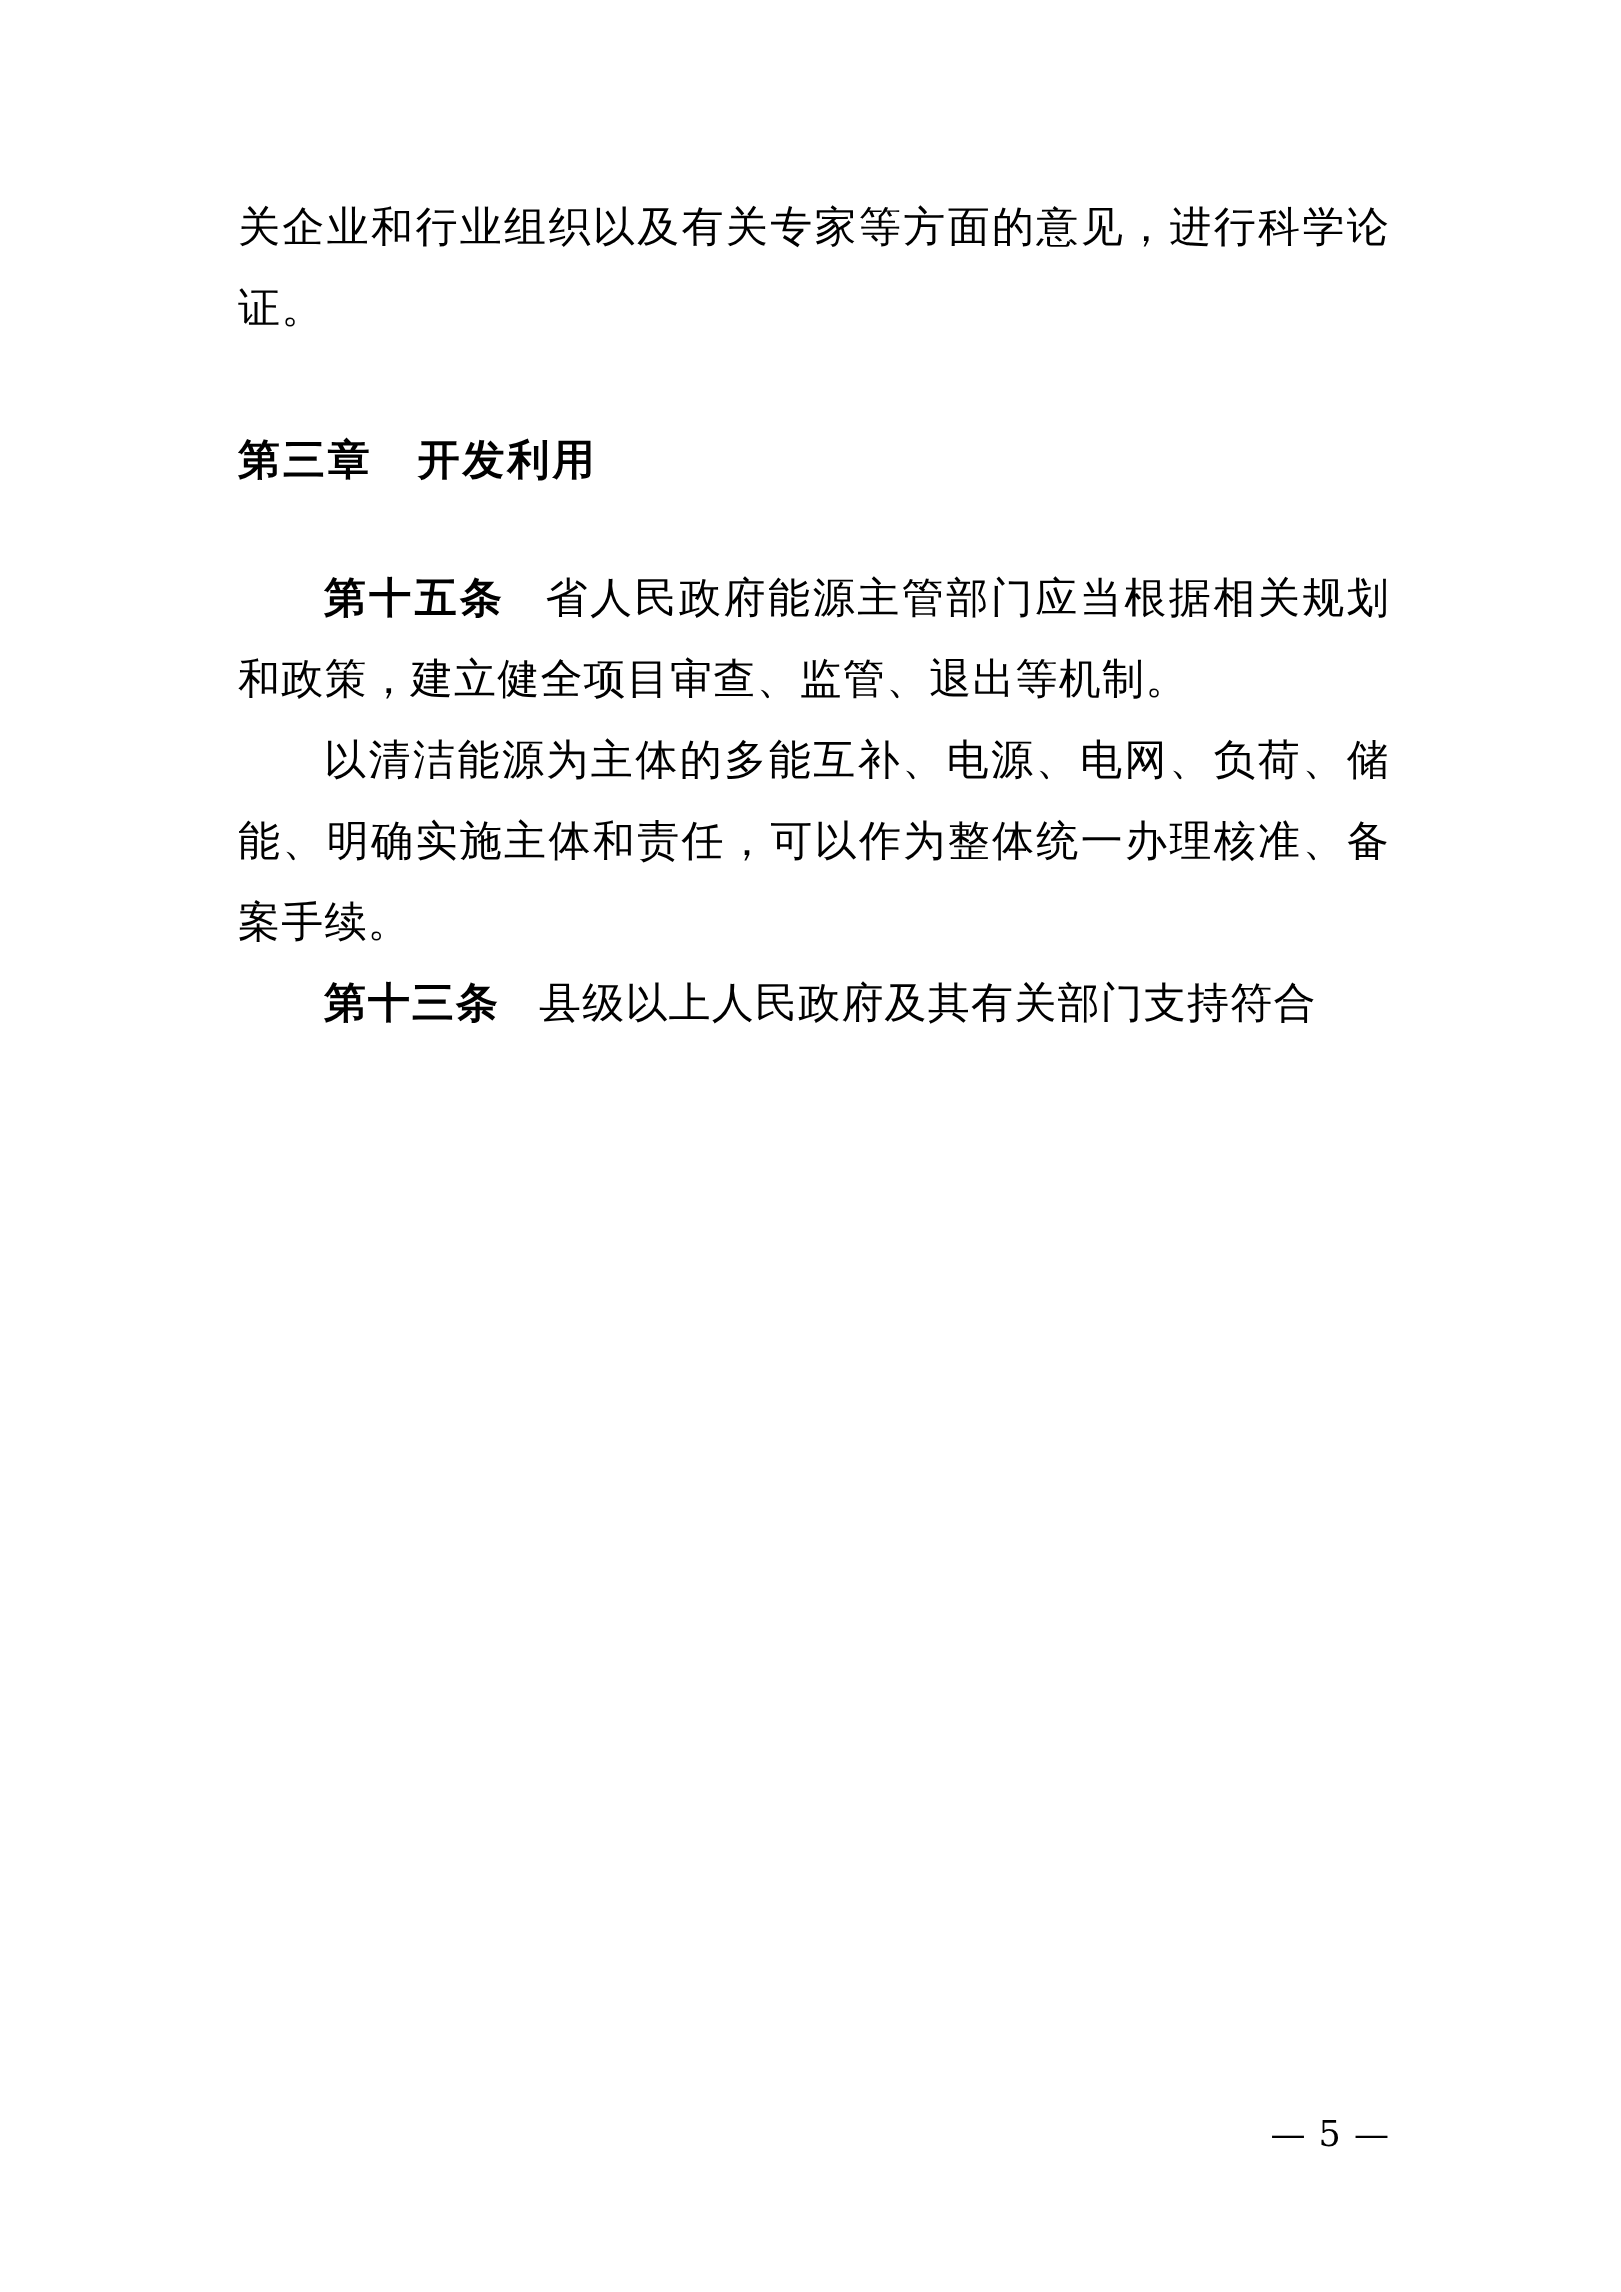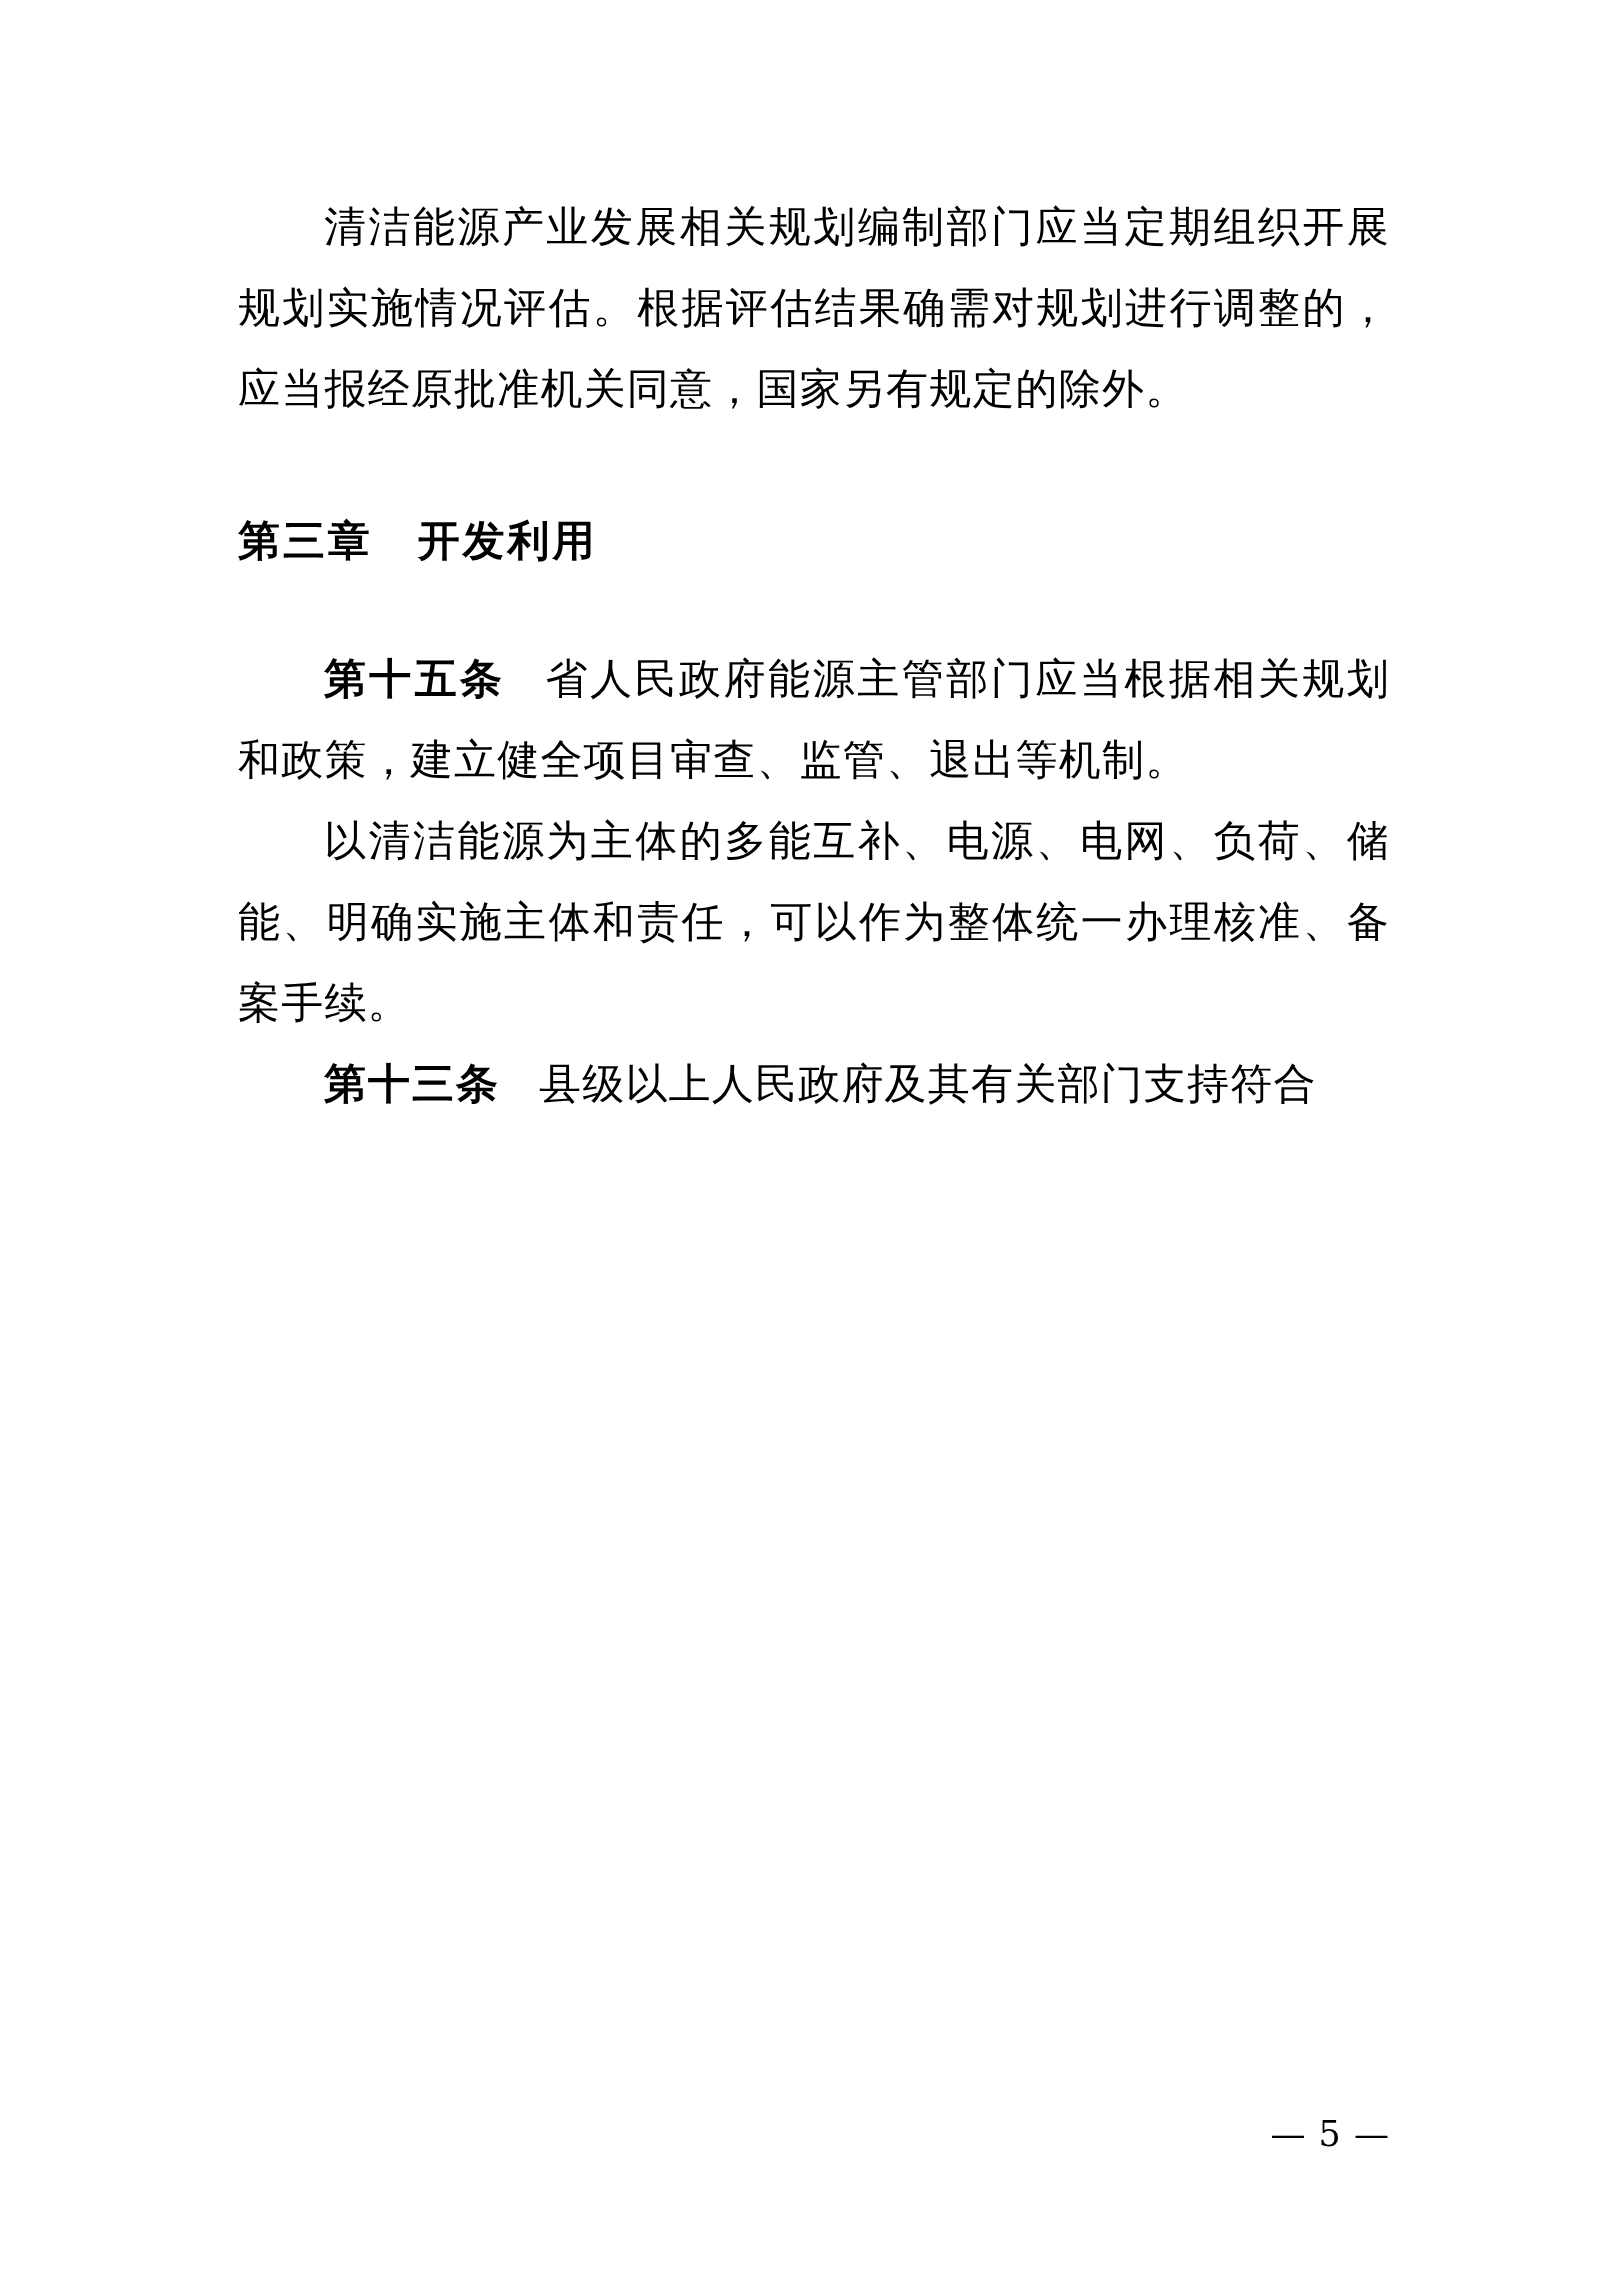--- a/index.html
+++ b/index.html
@@ -73,6 +73,7 @@
 
   <div class="content">
 
+    <p class="para">关企业和行业组织以及有关专家等方面的意见，进行科学论证。</p>
 
 
     <p class="para indent">清洁能源产业发展相关规划编制部门应当定期组织开展规划实施情况评估。根据评估结果确需对规划进行调整的，应当报经原批准机关同意，国家另有规定的除外。</p>

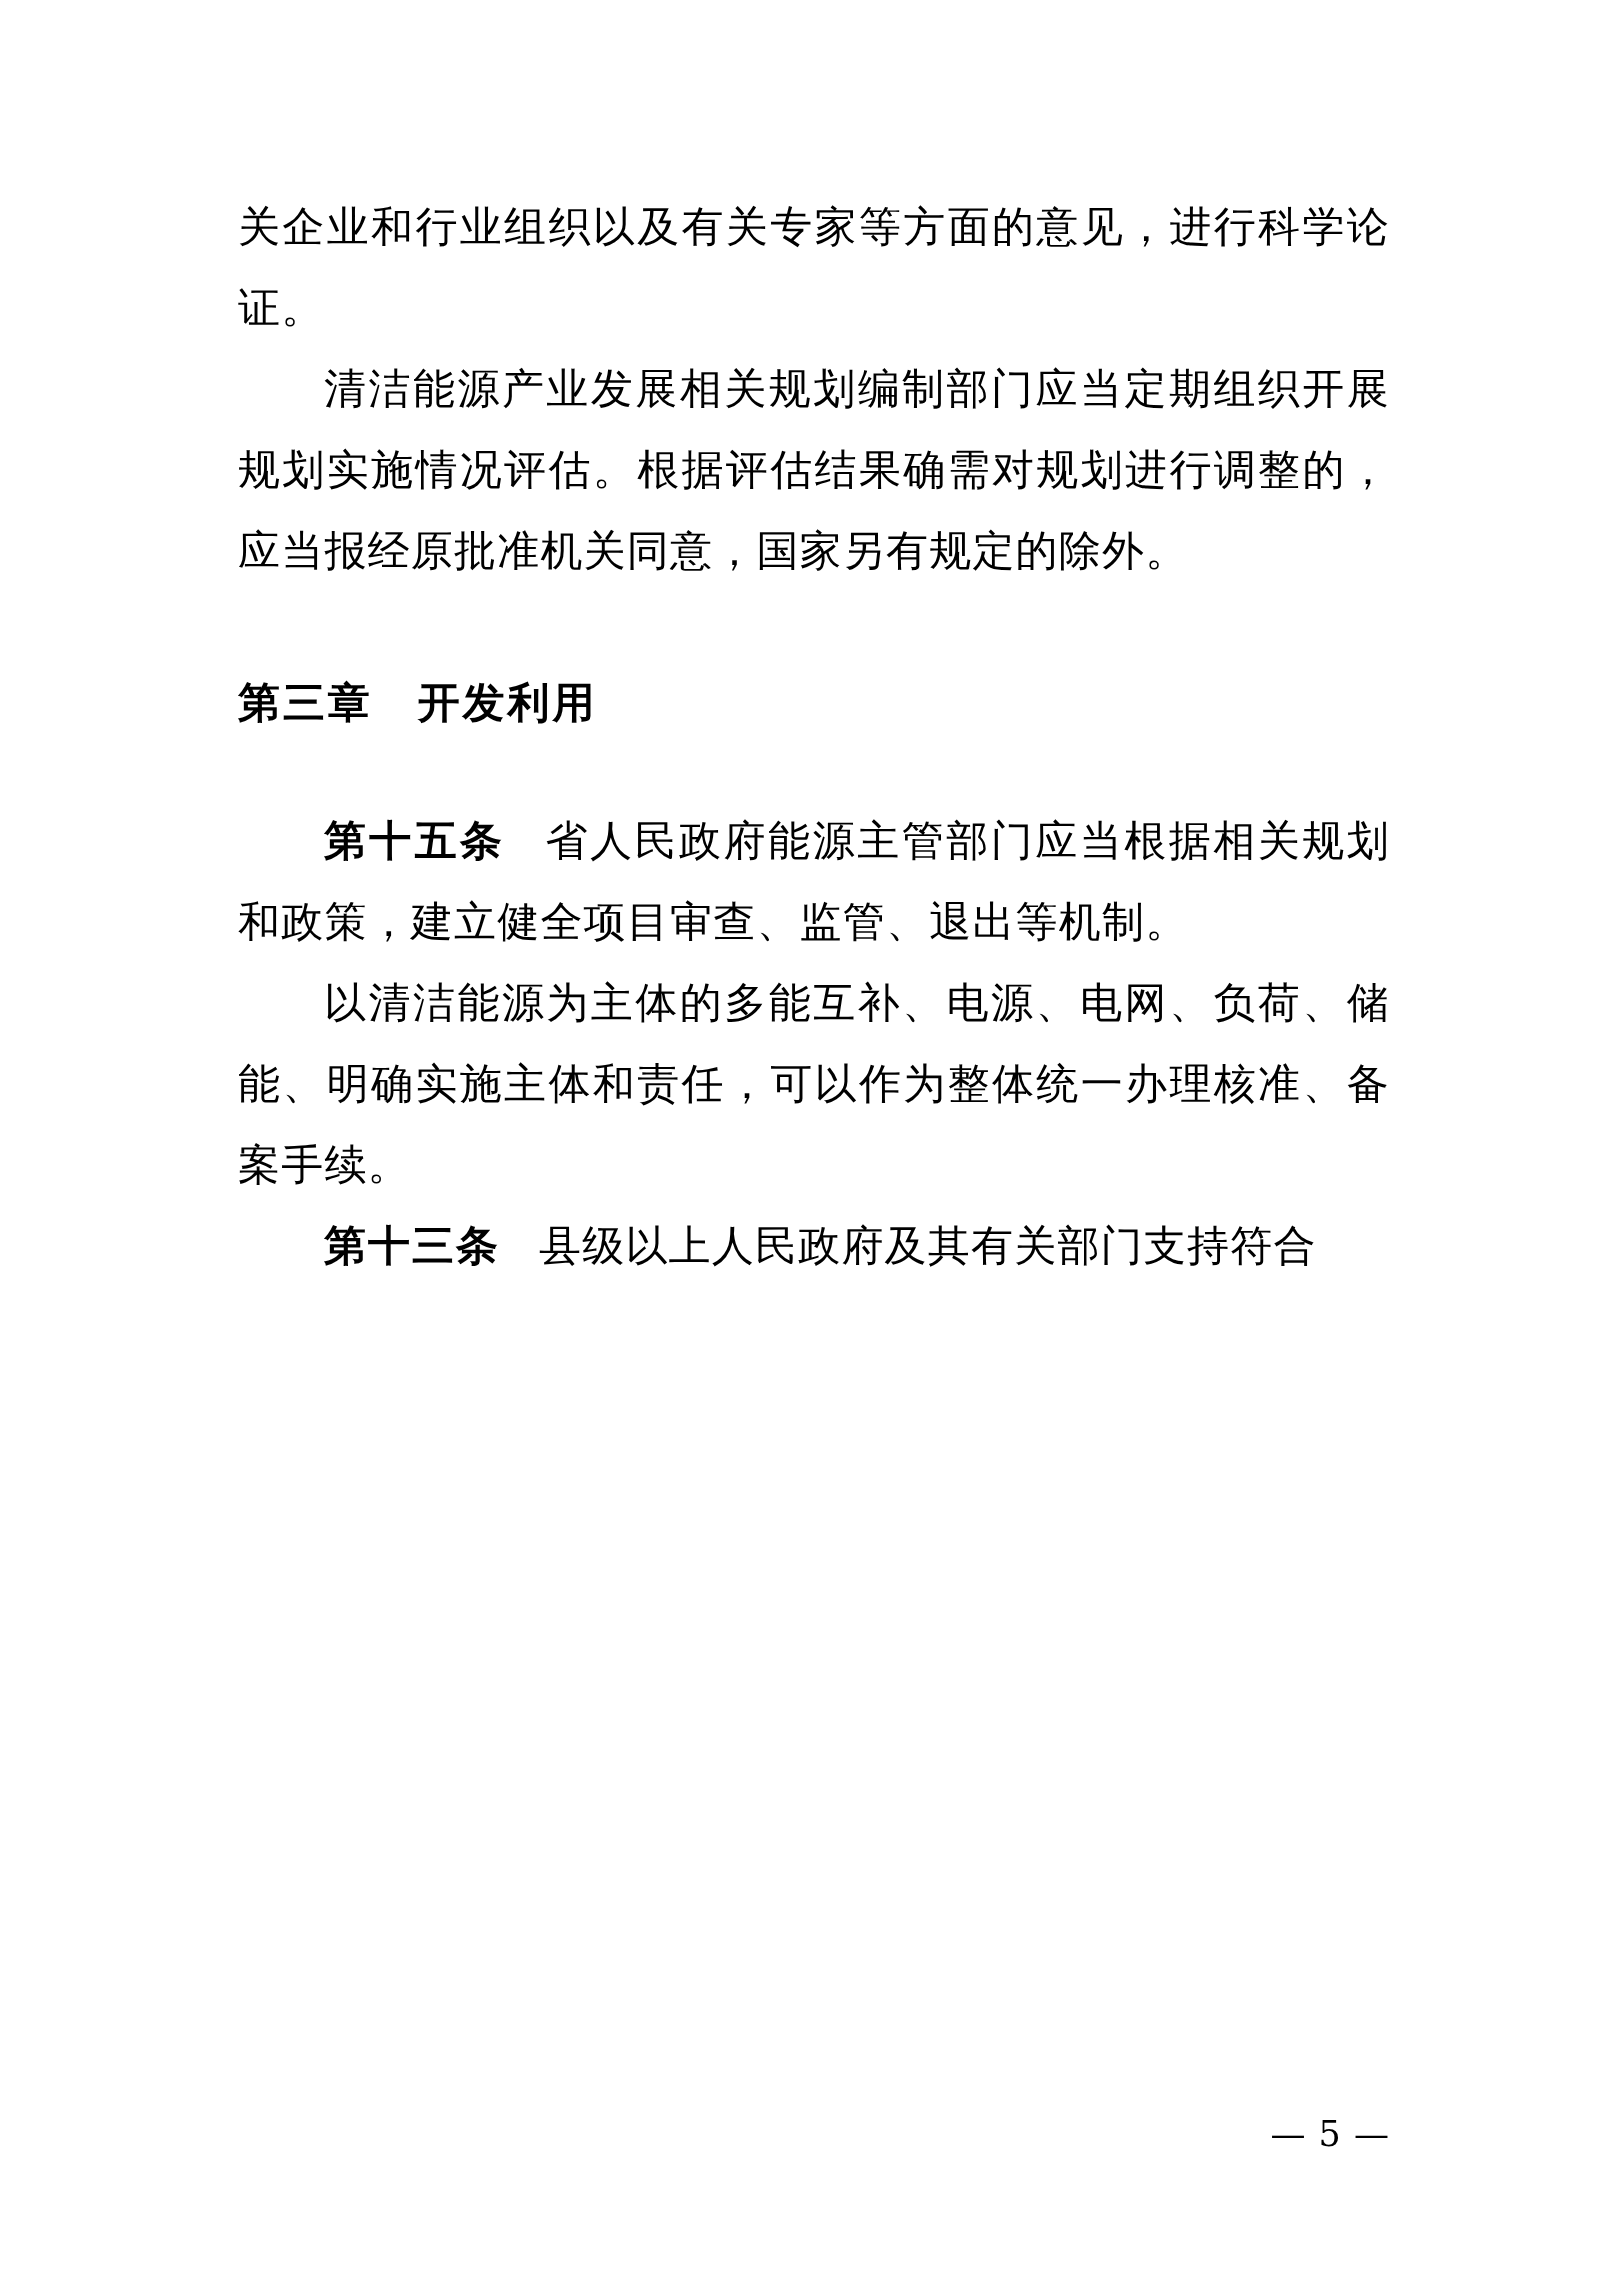--- a/index.html
+++ b/index.html
@@ -76,7 +76,6 @@
     <p class="para">关企业和行业组织以及有关专家等方面的意见，进行科学论证。</p>
 
 
-    <p class="para indent">清洁能源产业发展相关规划编制部门应当定期组织开展规划实施情况评估。根据评估结果确需对规划进行调整的，应当报经原批准机关同意，国家另有规定的除外。</p>
 
     <h2 class="chapter-title">
       <span>第三章</span><span class="spacer"></span><span>开发利用</span>

